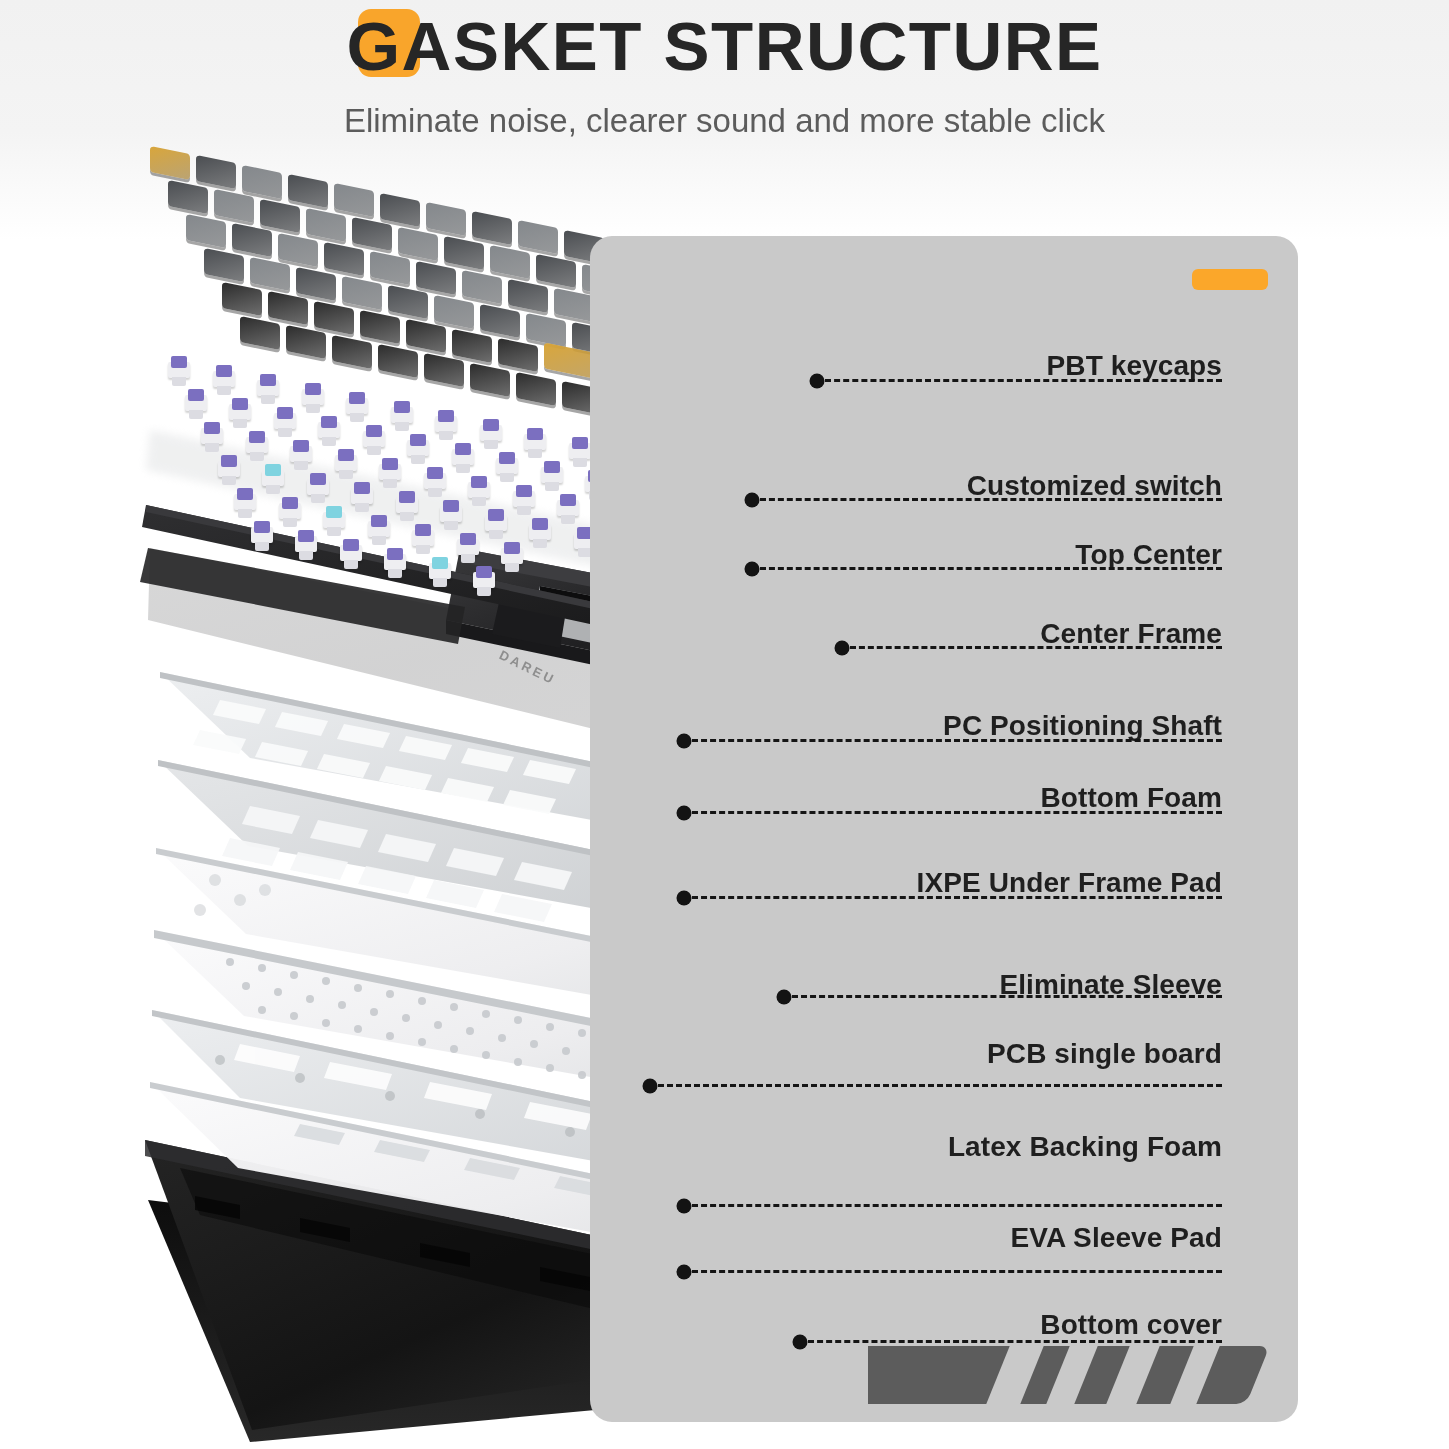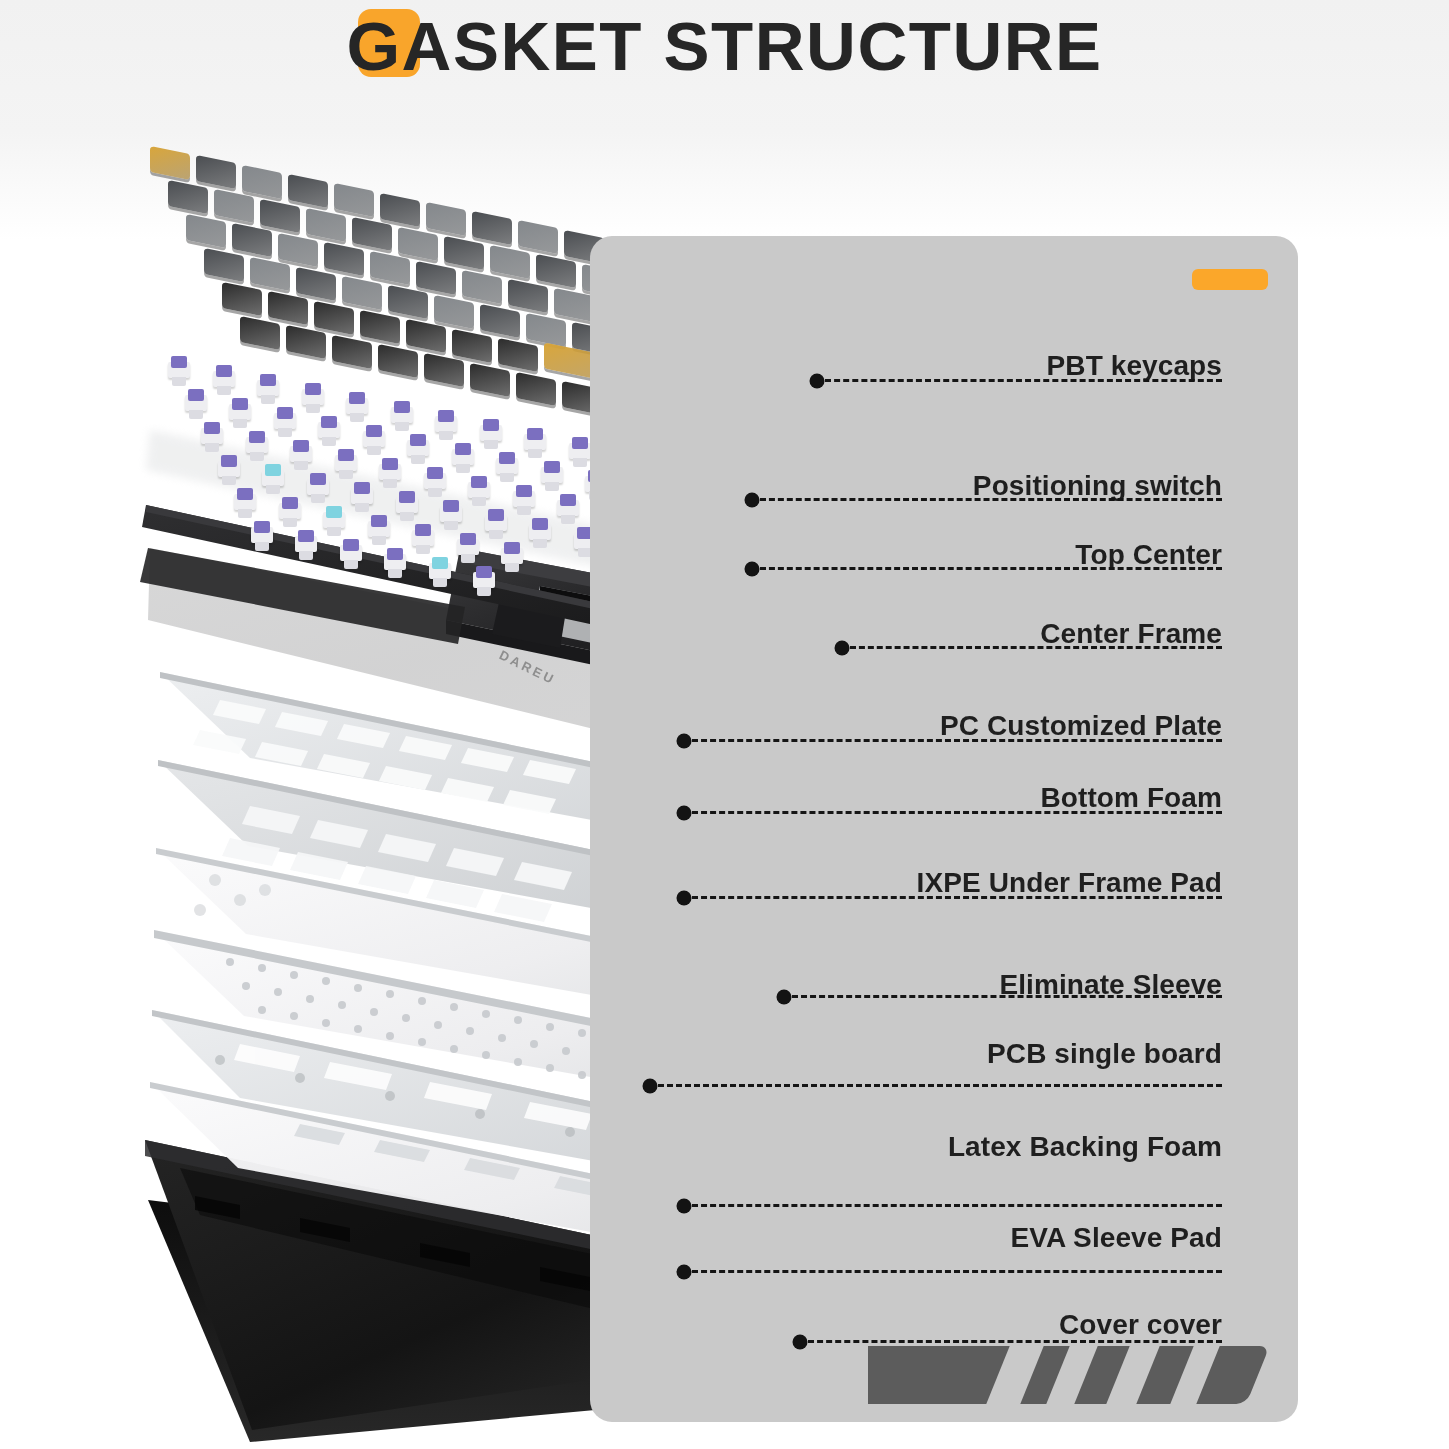--- a/index.html
+++ b/index.html
@@ -792,6 +792,7 @@
     <div id="title">GASKET STRUCTURE</div>
   </div>
   <div id="subtitle">
+    <div>Eliminate noise, clearer sound and more stable click</div>
   </div>
 </div>
 

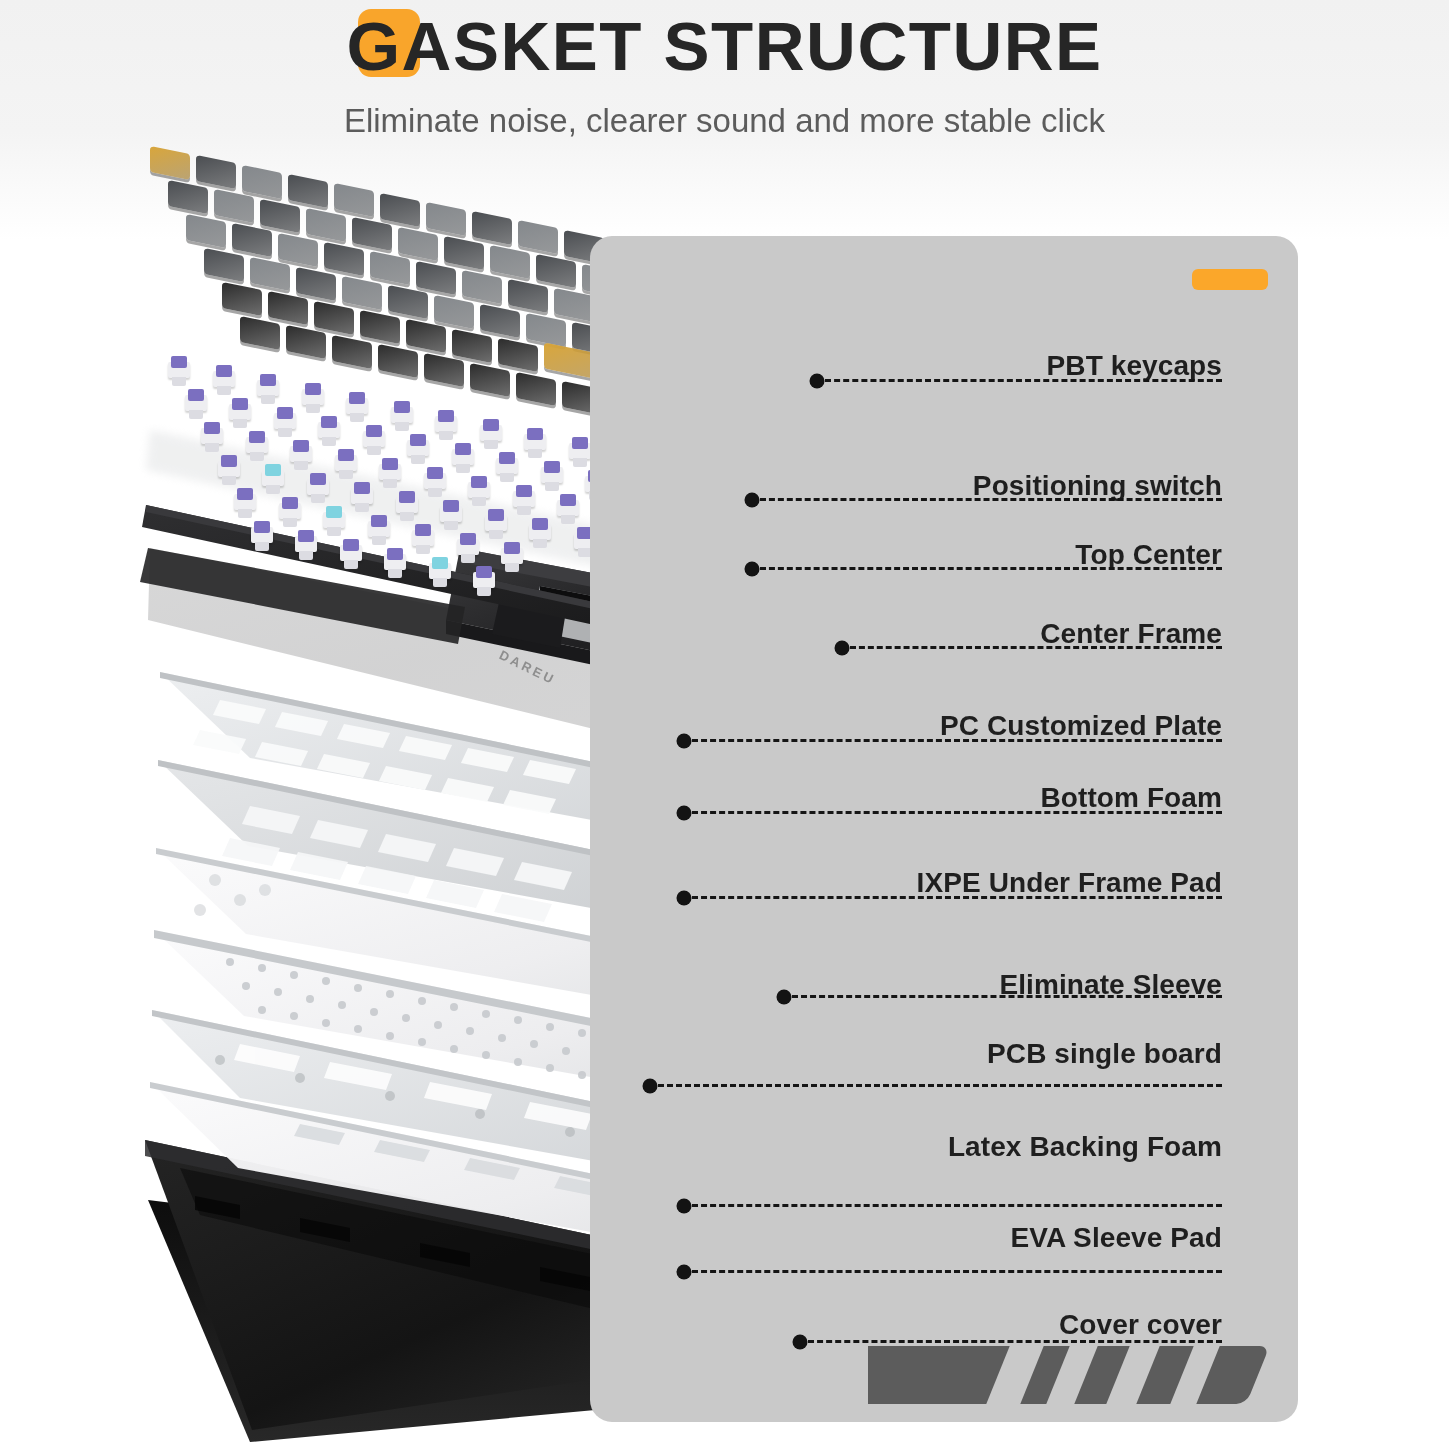--- a/index.html
+++ b/index.html
@@ -803,7 +803,7 @@
       <div class="dot" style="top: 381px; left: 817px;"></div>
     </div>
     <div class="callout" style="top: 0px;">
-      <div class="label" style="top: 503px; right: 227px;">Positioning switch</div>
+      <div class="label" style="top: 503px; right: 227px;">Customized switch</div>
       <div class="leader" style="top: 498px; left: 760px; width: 462px;"></div>
       <div class="dot" style="top: 500px; left: 752px;"></div>
     </div>

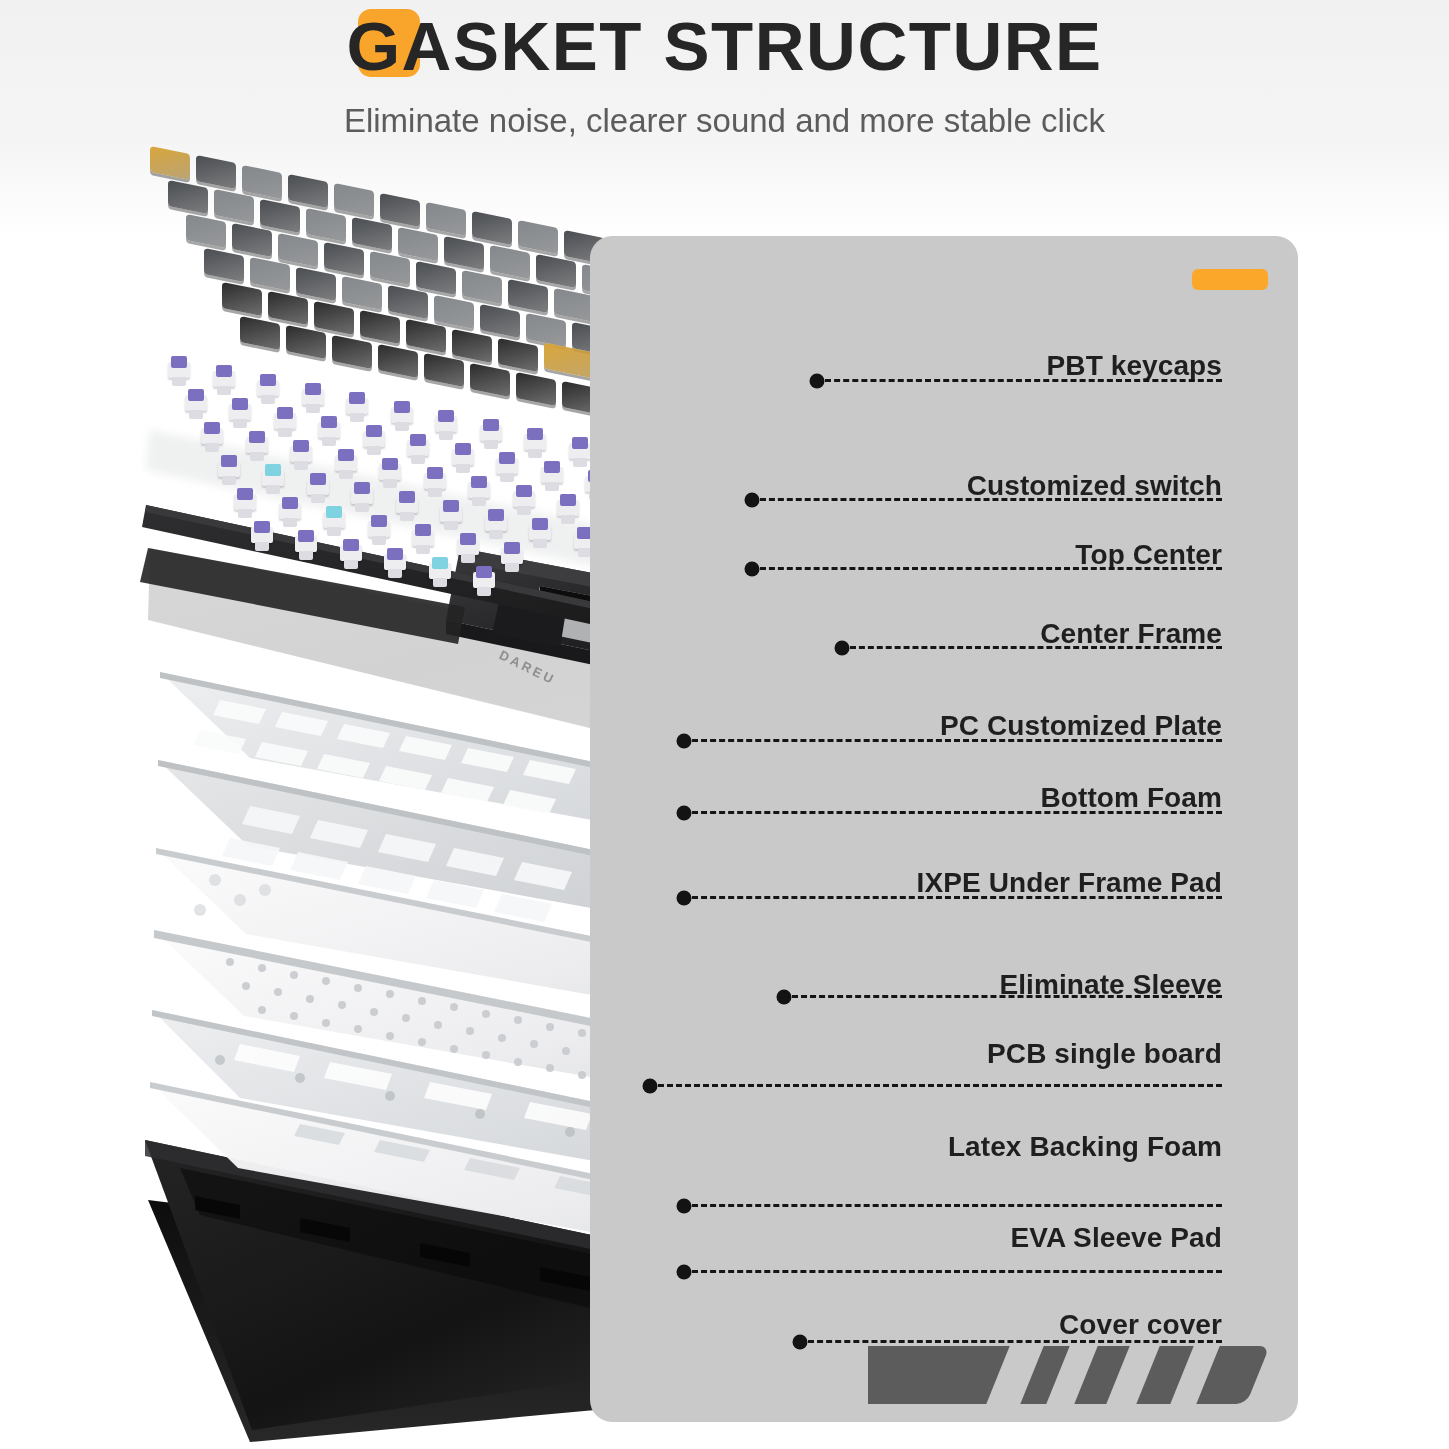--- a/index.html
+++ b/index.html
@@ -818,7 +818,7 @@
       <div class="dot" style="top: 648px; left: 842px;"></div>
     </div>
     <div class="callout" style="top: 0px;">
-      <div class="label" style="top: 743px; right: 227px;">PC Customized Plate</div>
+      <div class="label" style="top: 743px; right: 227px;">PC Positioning Shaft</div>
       <div class="leader" style="top: 739px; left: 692px; width: 530px;"></div>
       <div class="dot" style="top: 741px; left: 684px;"></div>
     </div>

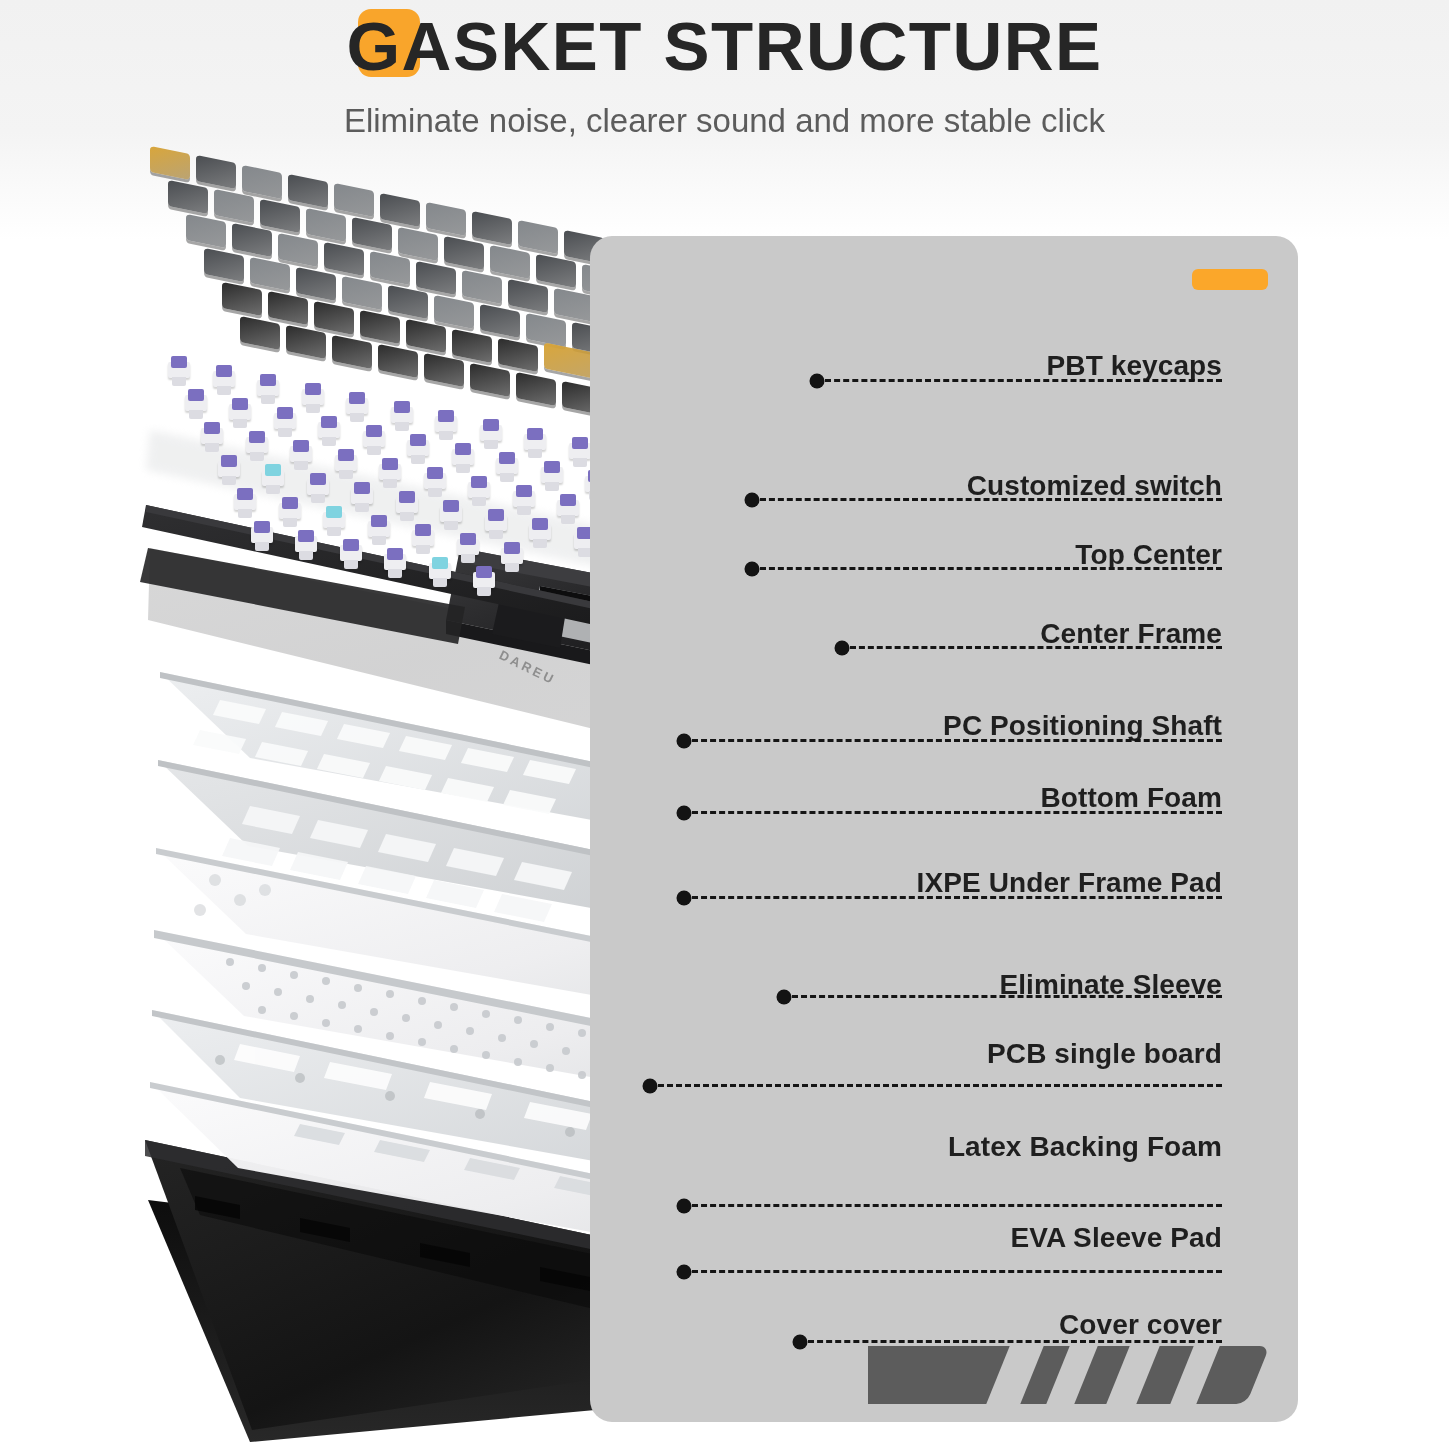--- a/index.html
+++ b/index.html
@@ -853,7 +853,7 @@
       <div class="dot" style="top: 1272px; left: 684px;"></div>
     </div>
     <div class="callout" style="top: 0px;">
-      <div class="label" style="top: 1342px; right: 227px;">Cover cover</div>
+      <div class="label" style="top: 1342px; right: 227px;">Bottom cover</div>
       <div class="leader" style="top: 1340px; left: 808px; width: 414px;"></div>
       <div class="dot" style="top: 1342px; left: 800px;"></div>
     </div>

